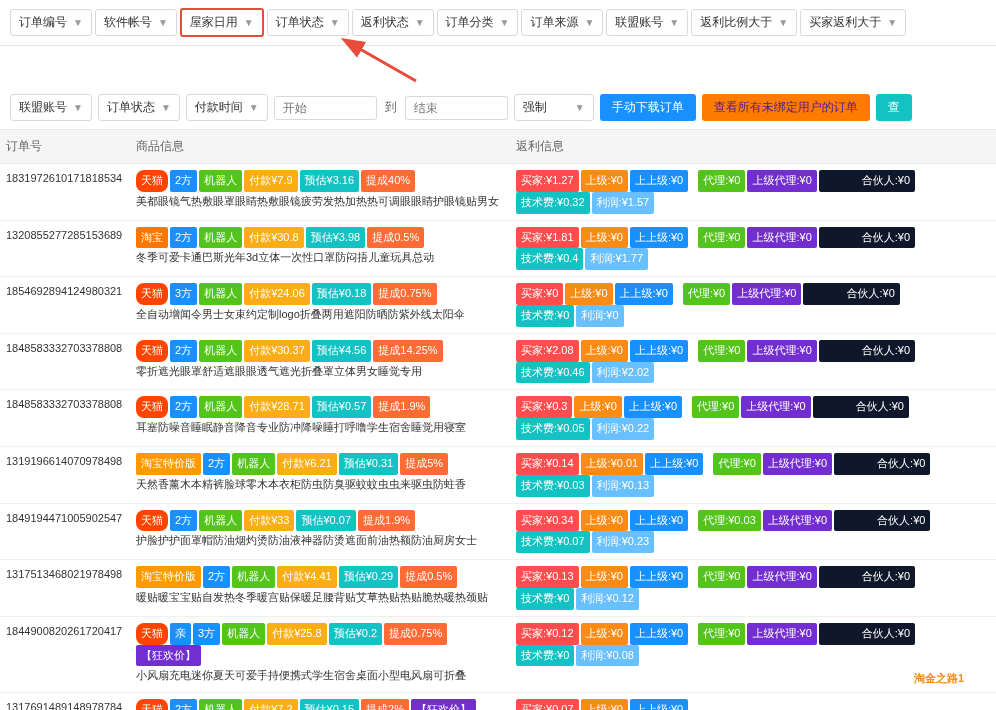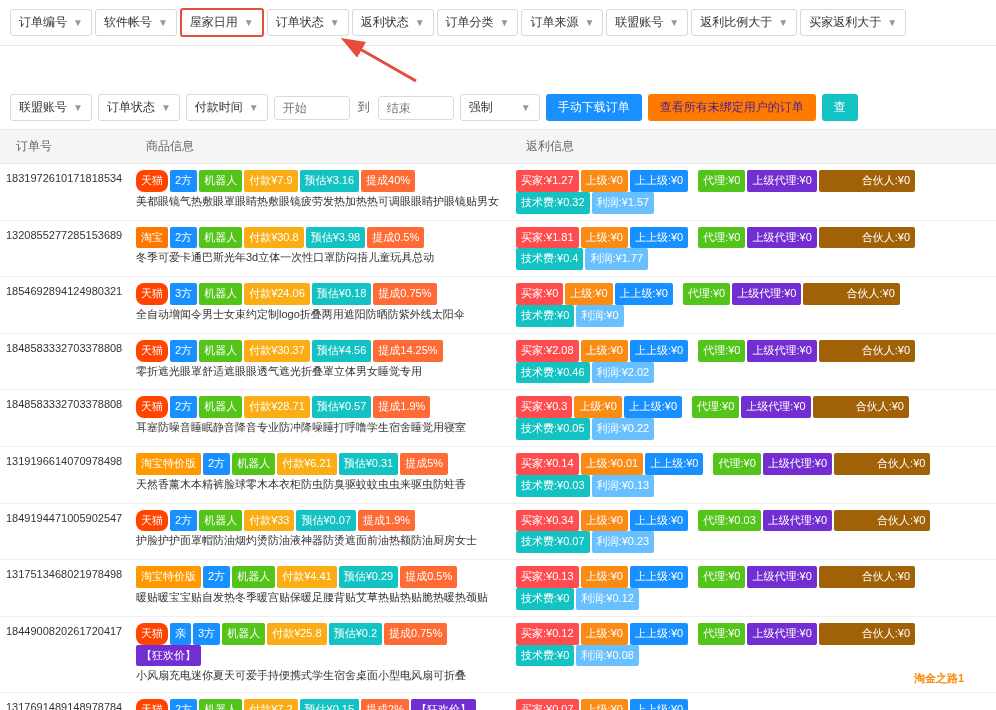--- a/index.html
+++ b/index.html
@@ -192,7 +192,7 @@
       border-radius: 3px;
       padding: 4px 8px;
       font-size: 12px;
-      width: 76px;
+      width: 103px;
     }
 
     td { padding: 6px 6px; vertical-align: top; }

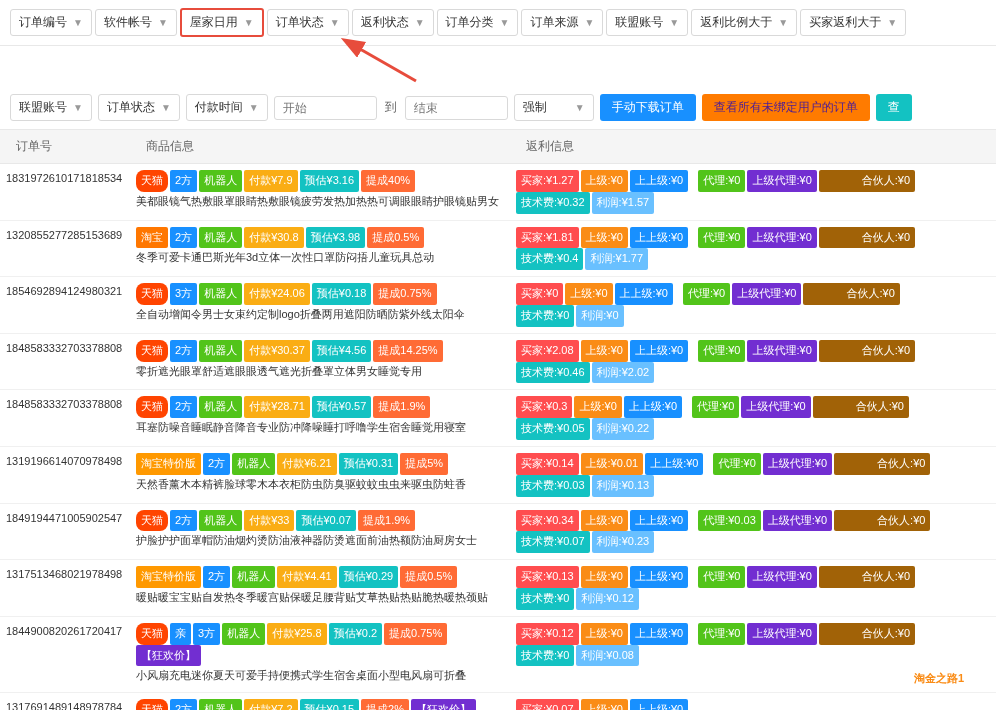--- a/index.html
+++ b/index.html
@@ -97,7 +97,7 @@
     }
 
     thead th {
-      padding: 8px 16px;
+      padding: 8px 6px;
       text-align: left;
       font-weight: normal;
       color: #666;

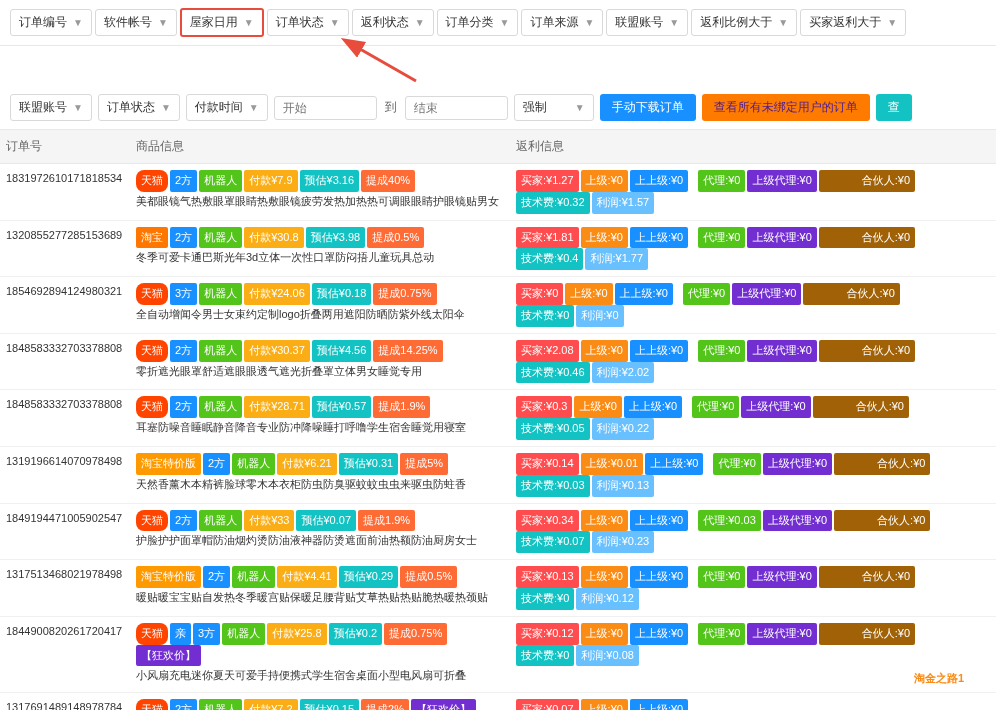--- a/index.html
+++ b/index.html
@@ -160,7 +160,7 @@
     .badge-green { background: #52c41a; margin-left: 8px; }
     .badge-purple { background: #722ed1; }
     .badge-cyan { background: #13c2c2; }
-    .badge-gray { background: #a16207; padding-left: 43px; }
+    .badge-gray { background: #0f172a; padding-left: 43px; }
     .badge-light-blue { background: #69c0ff; }
 
     .watermark {

